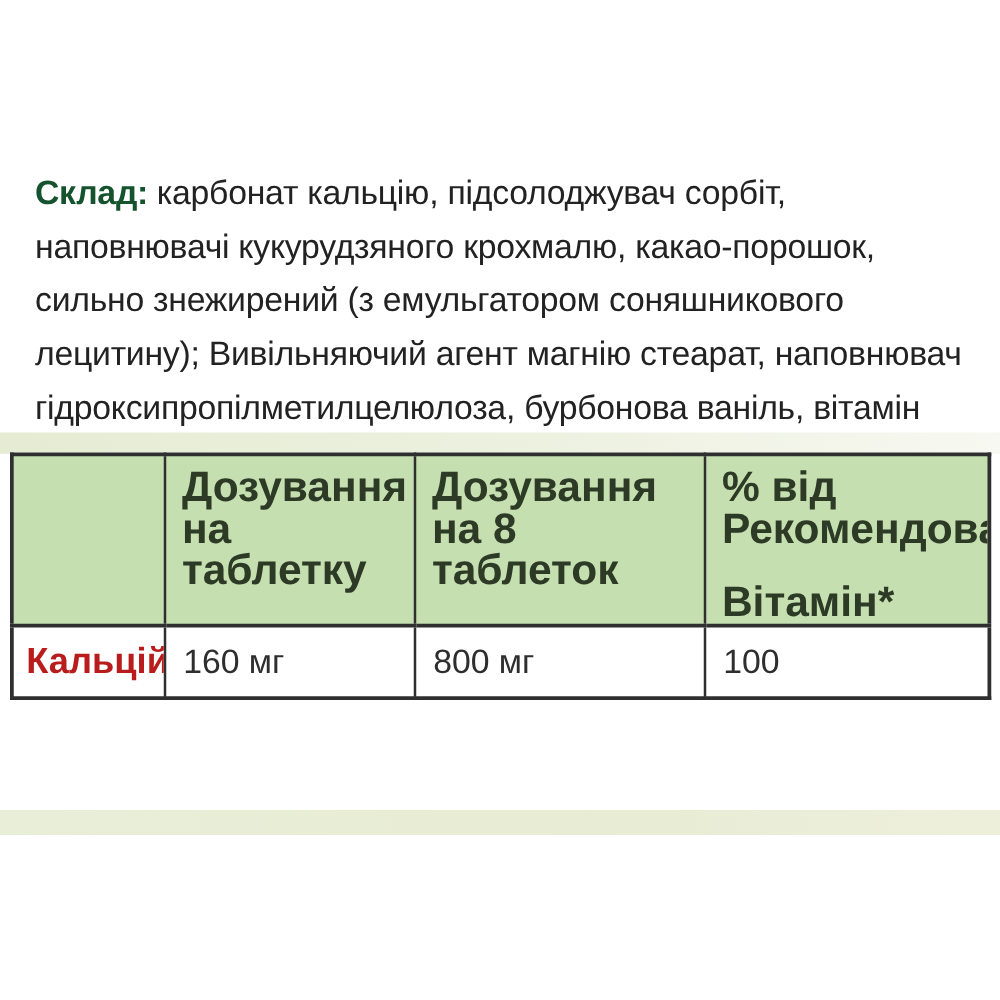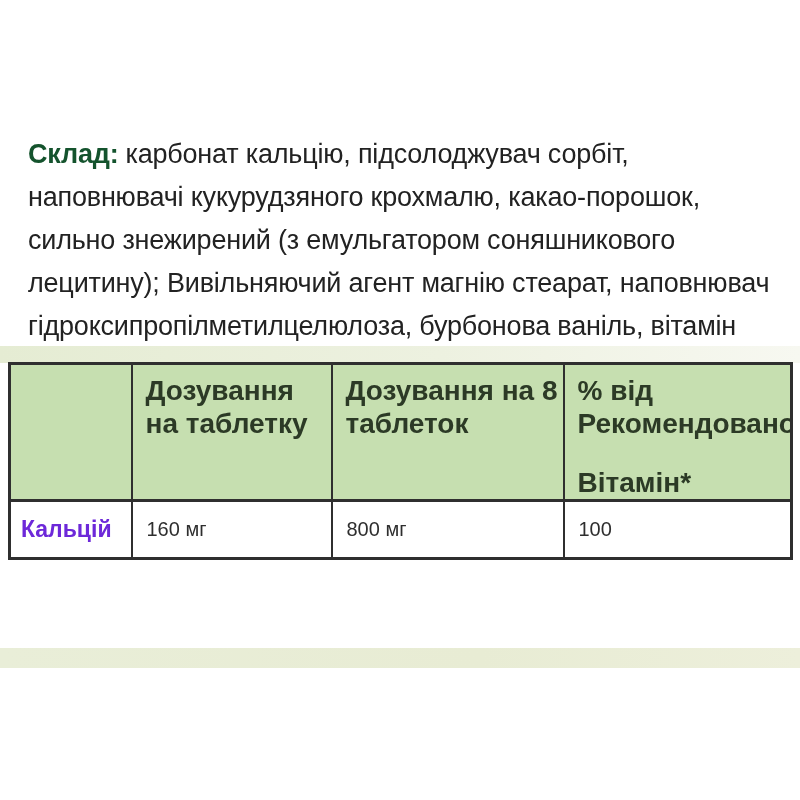--- a/index.html
+++ b/index.html
@@ -54,7 +54,7 @@
     background:#c6dfb0;
     color:#2c3a26;
     font-weight:bold;
-    font-size:28px;
+    font-size:34px;
     line-height:33px;
     padding:9px 4px 0 13px;
     border-bottom:3px solid #2f2f2f;

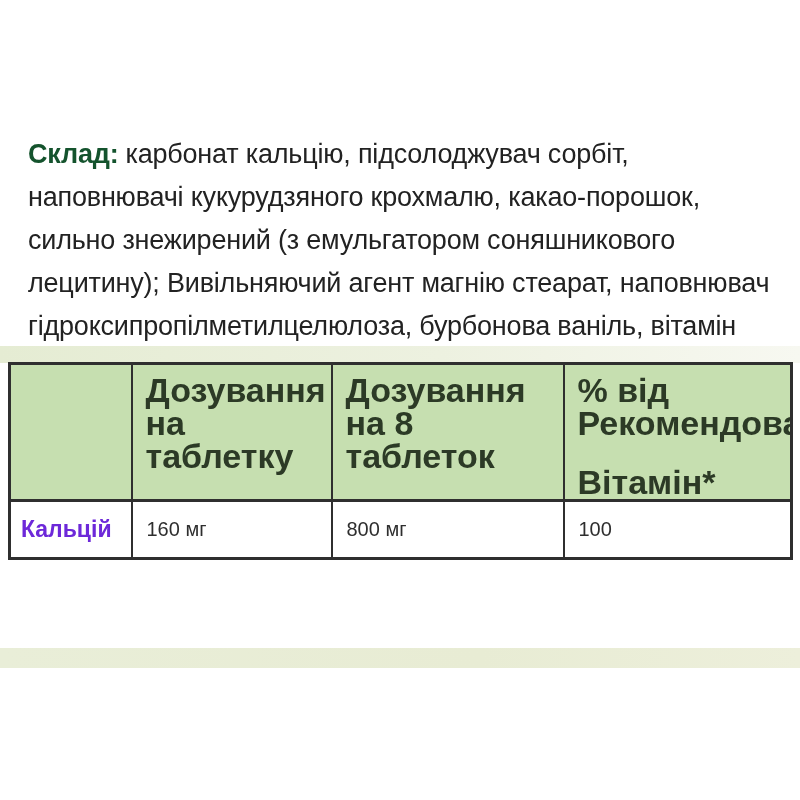--- a/index.html
+++ b/index.html
@@ -64,8 +64,8 @@
 
   td.nutrient {
     font-weight:bold;
-    color:#6d28d9;
-    font-size:23px;
+    color:#b91c1c;
+    font-size:29px;
     line-height:33px;
     padding-left:10px;
     padding-right:4px;

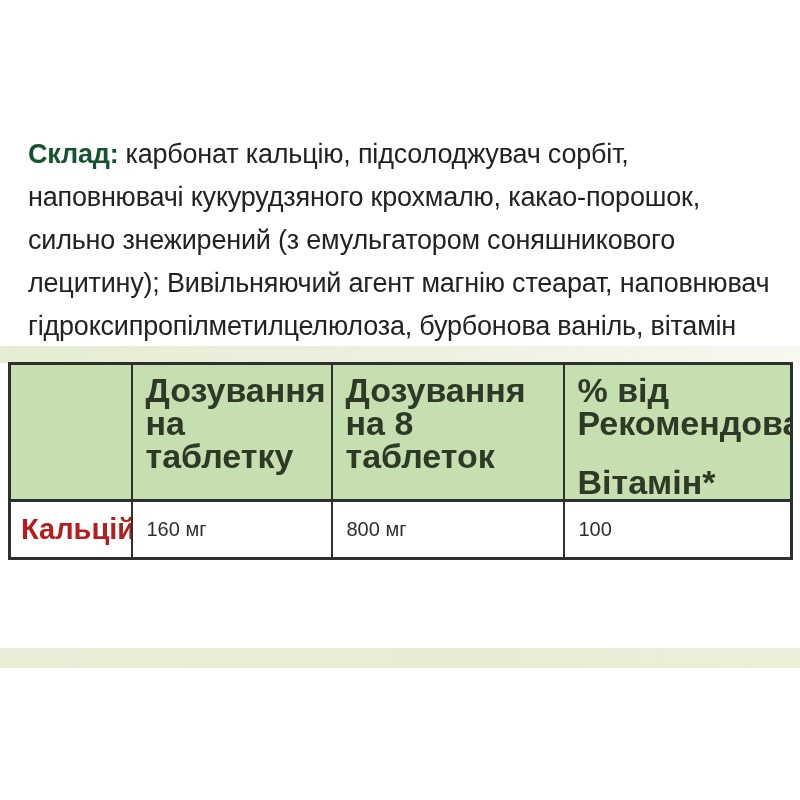--- a/index.html
+++ b/index.html
@@ -72,7 +72,7 @@
     margin-top:22px;
   }
   td.val {
-    font-size:20px;
+    font-size:27px;
     color:#2e2e2e;
     padding-left:14px;
   }

